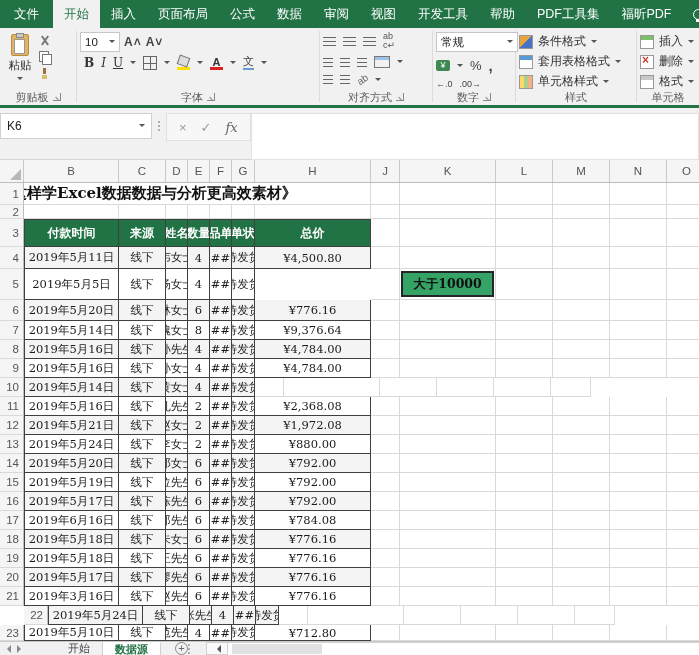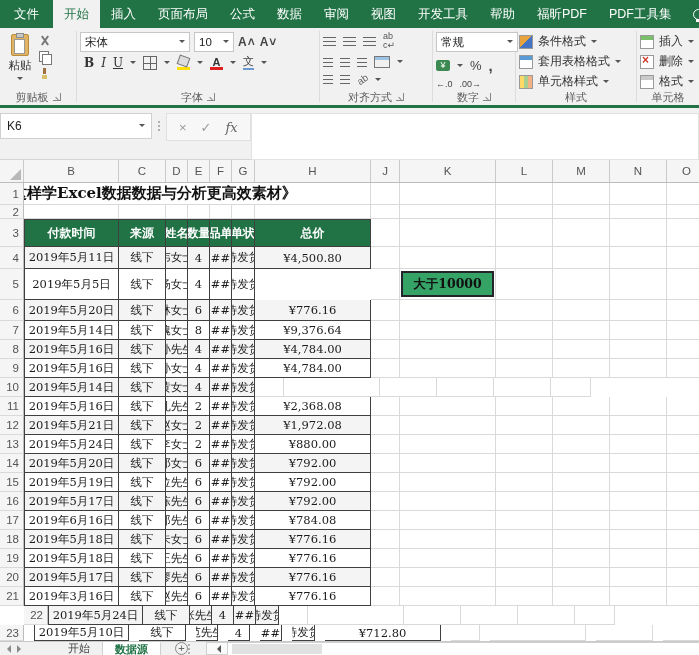--- a/index.html
+++ b/index.html
@@ -150,8 +150,8 @@
         <div class="mtab">视图</div>
         <div class="mtab">开发工具</div>
         <div class="mtab">帮助</div>
+        <div class="mtab">PDF工具集</div>
         <div class="mtab">福昕PDF</div>
-        <div class="mtab">PDF工具集</div>
       </div>
     <div class="tellme">
       <span class="bulb"></span>

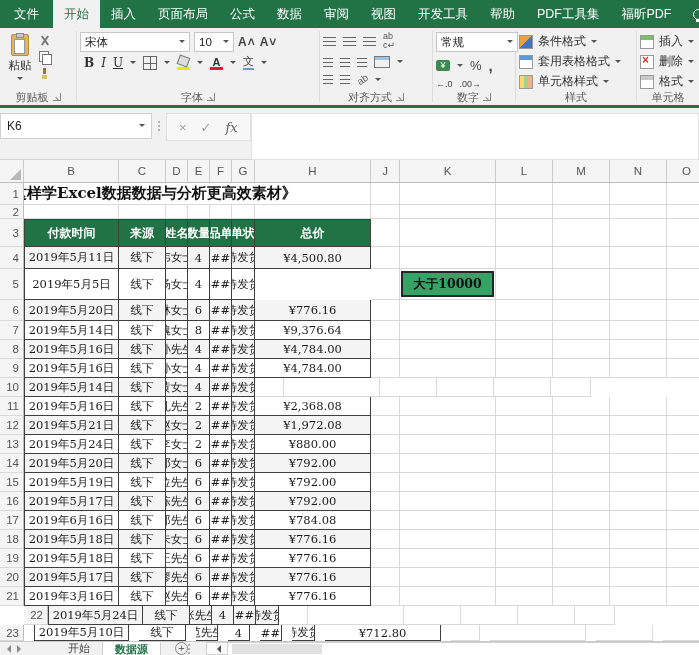--- a/index.html
+++ b/index.html
@@ -188,10 +188,6 @@
       <div class="grp-body">
         <div class="fg">
           <div class="frow">
-            <div class="selbox fname">
-                <span>宋体</span>
-                <span class="car"></span>
-              </div>
             <div class="selbox fsize">
                 <span>10</span>
                 <span class="car"></span>

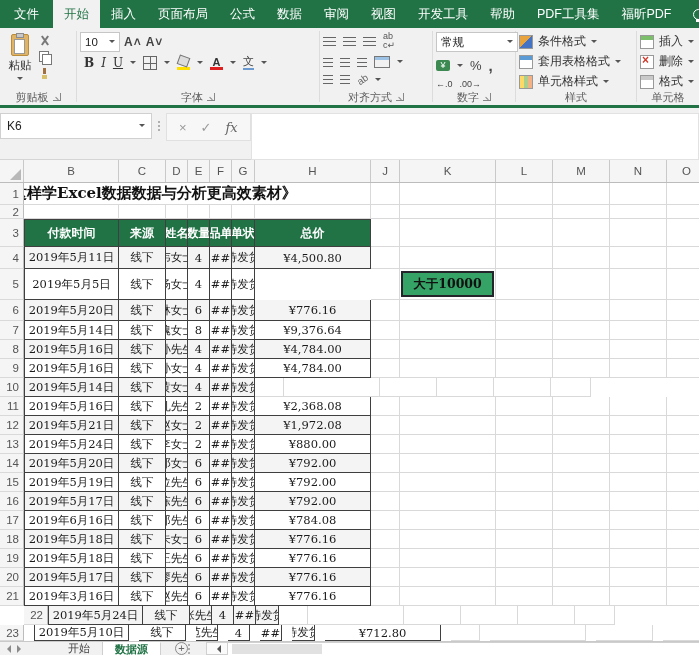--- a/index.html
+++ b/index.html
@@ -722,7 +722,7 @@
           <div class="c" style="width: 57px;"></div>
           <div class="c" style="width: 40px;"></div>
         </div>
-        <div class="grow" style="height: 16px; gap: 10px;">
+        <div class="grow" style="height: 16px;">
           <div class="rh">23</div>
           <div class="c tb clip fl" style="width: 95px;">2019年5月10日</div>
           <div class="c tb clip" style="width: 47px;">线下</div>

